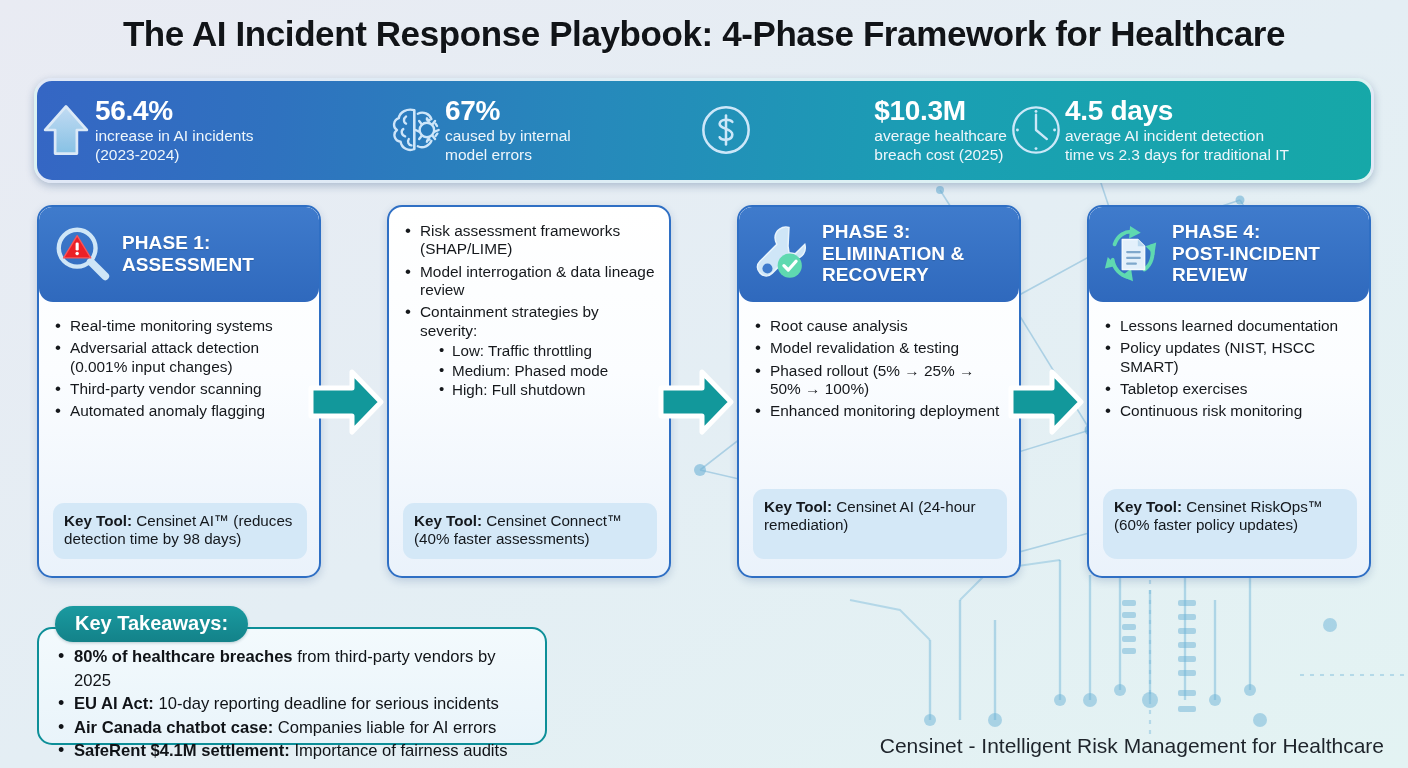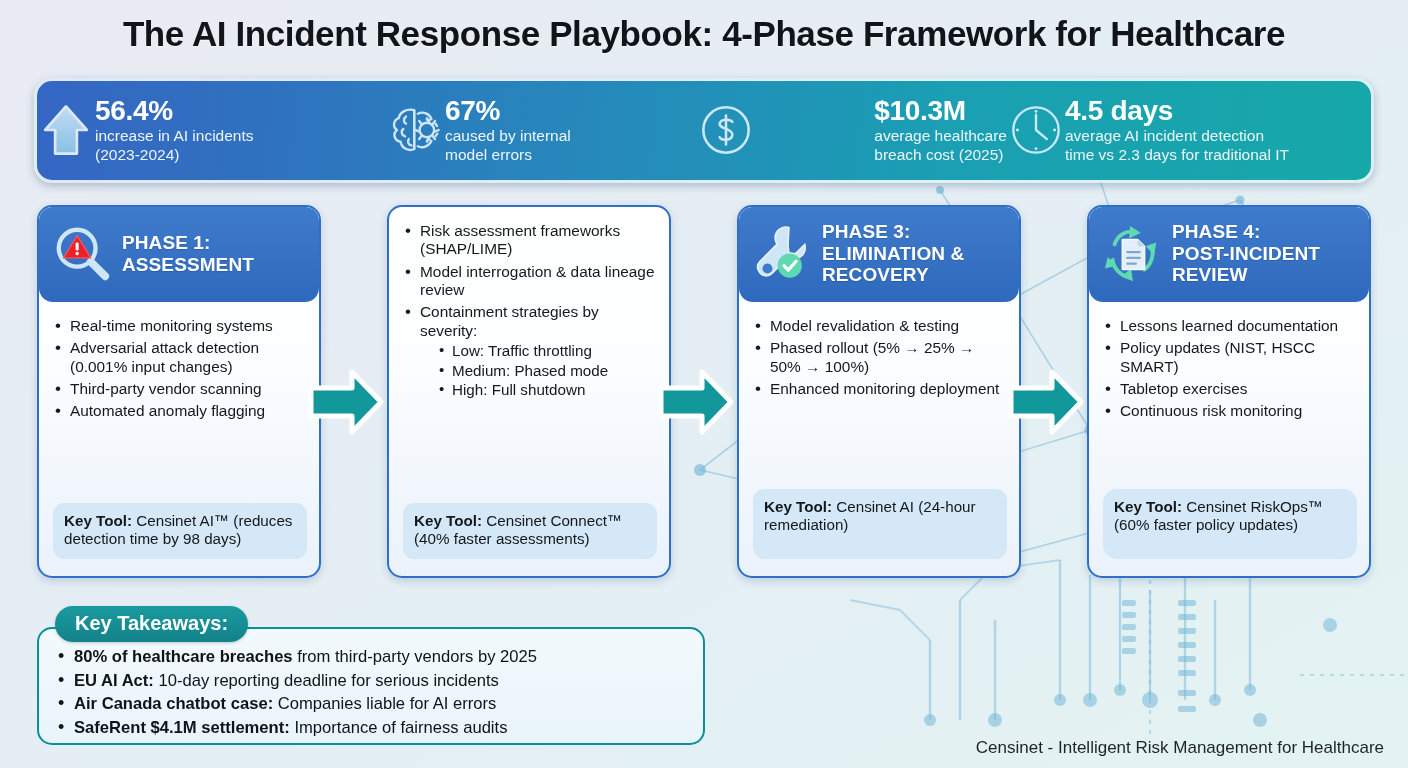--- a/index.html
+++ b/index.html
@@ -456,6 +456,7 @@
   </div>
   <div class="card-body">
     <ul class="bullets">
+      <li>Root cause analysis</li>
       <li>Model revalidation &amp; testing</li>
       <li>Phased rollout (5% → 25% → 50% → 100%)</li>
       <li>Enhanced monitoring deployment</li>

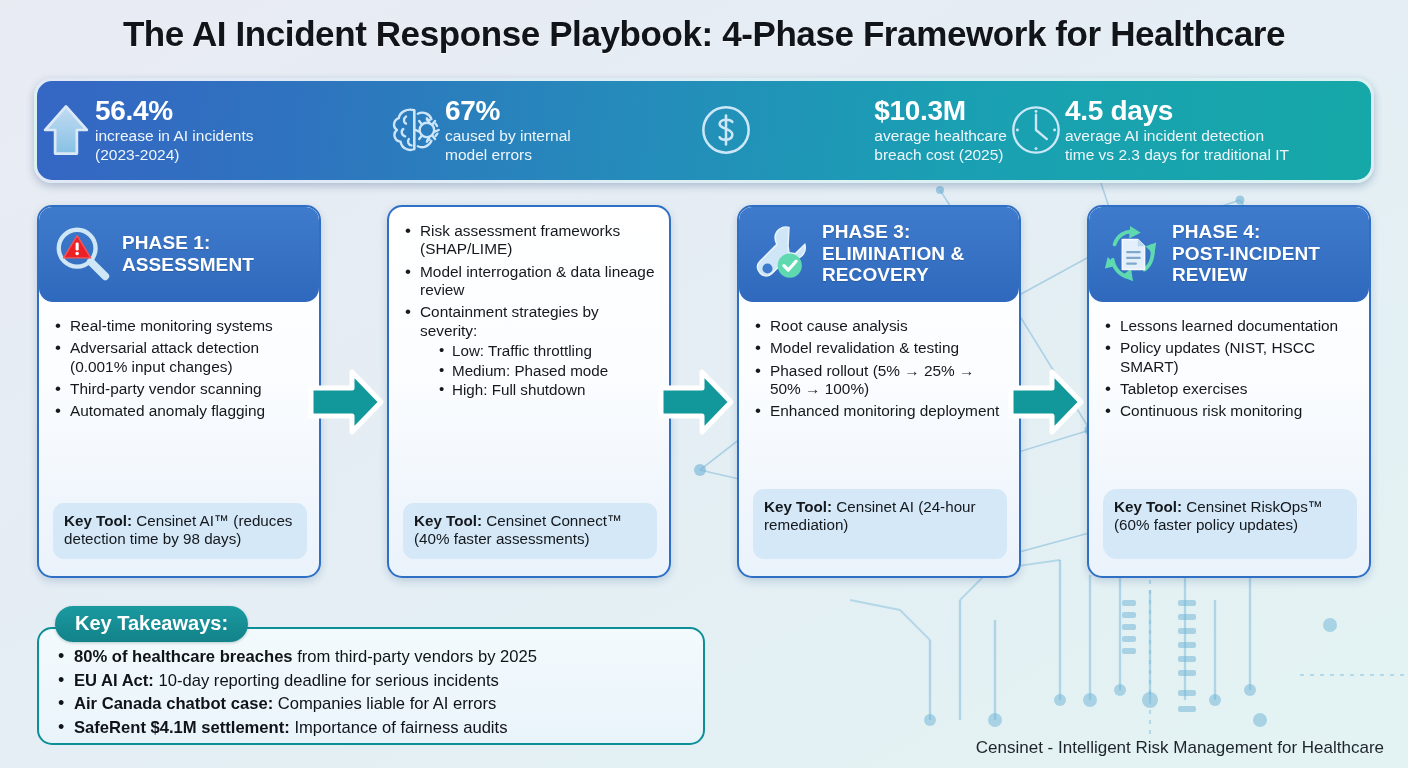--- a/index.html
+++ b/index.html
@@ -176,7 +176,7 @@
   .takeaways {
     position: absolute;
     left: 37px; top: 627px;
-    width: 668px; height: 118px;
+    width: 510px; height: 118px;
     border: 2.5px solid #0d8f98;
     border-radius: 15px;
     background: linear-gradient(180deg, #f3fafd 0%, #e9f4fa 100%);

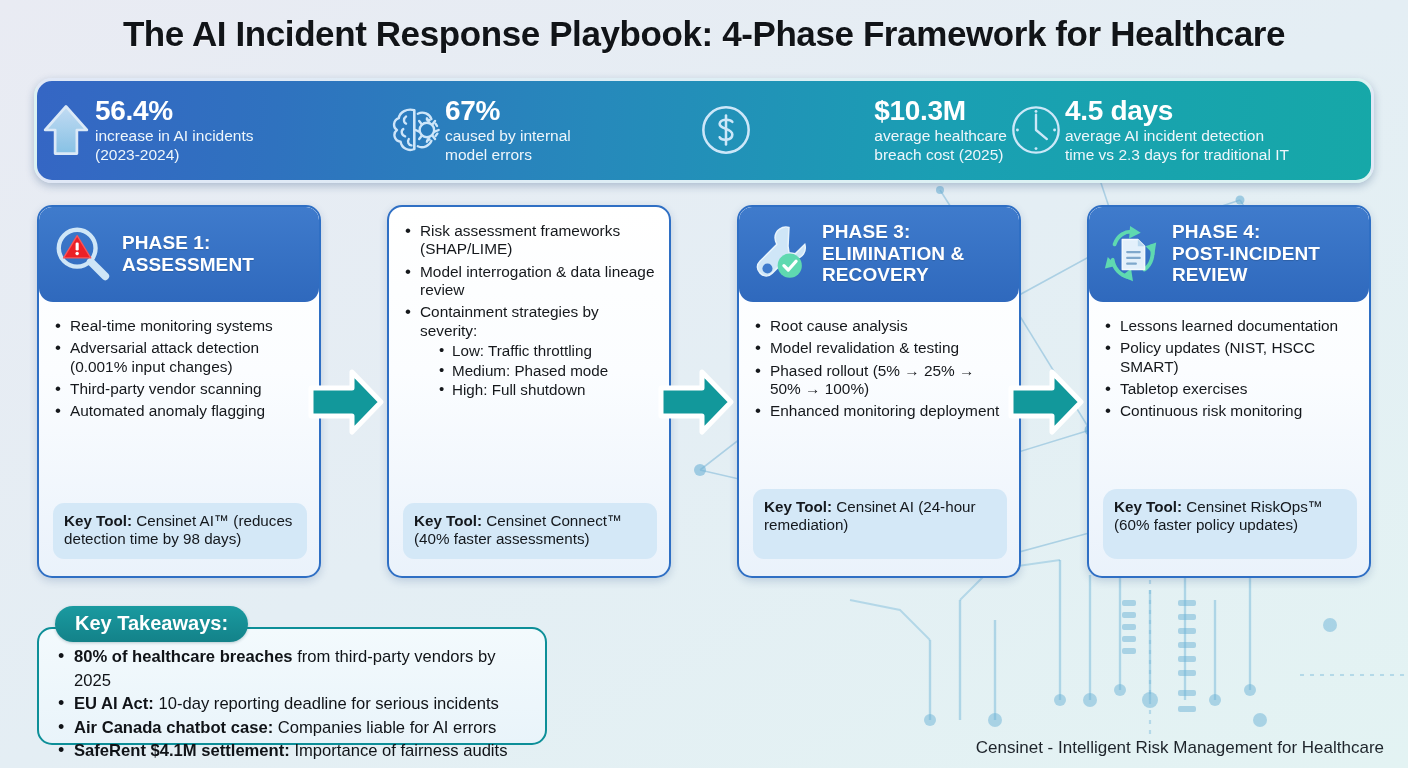--- a/index.html
+++ b/index.html
@@ -215,7 +215,7 @@
   .footer {
     position: absolute;
     right: 24px; bottom: 10px;
-    font-size: 17px;
+    font-size: 21px;
     color: #1e242b;
     z-index: 5;
     margin-left: 48px;

